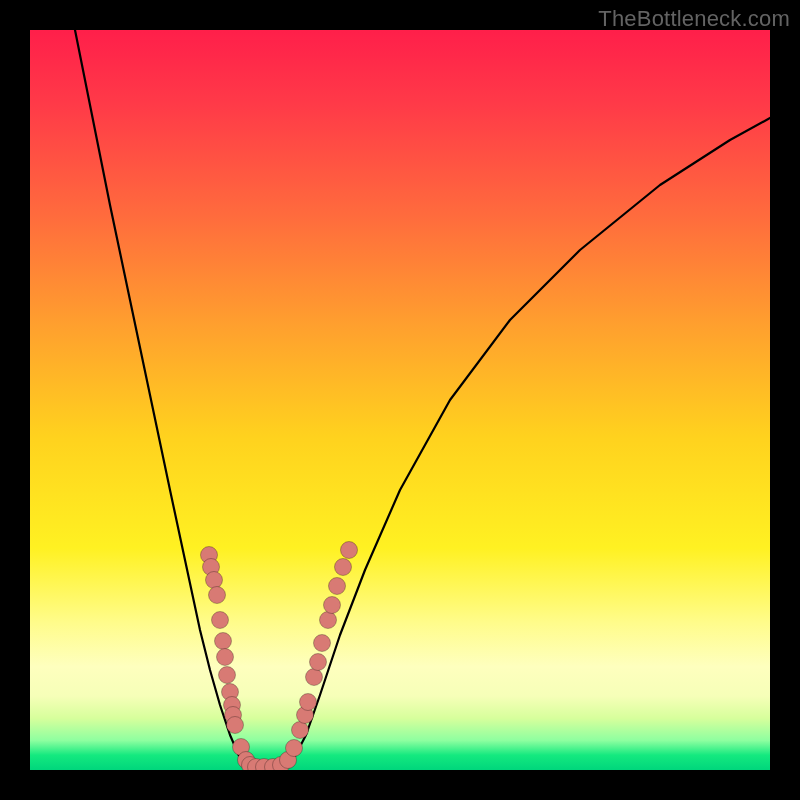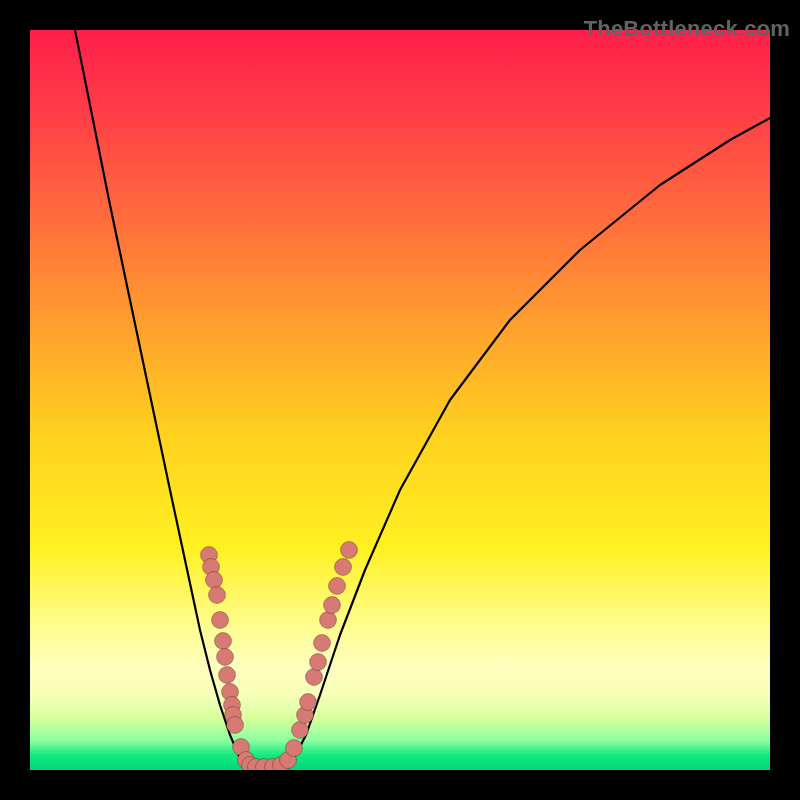--- a/index.html
+++ b/index.html
@@ -44,11 +44,11 @@
   }
   .watermark {
     position: absolute;
-    top: 16px;
+    top: 6px;
     right: 10px;
     color: #636363;
     font-size: 22px;
-    font-weight: 700;
+    font-weight: 400;
     letter-spacing: 0.2px;
   }
   svg.curve {

